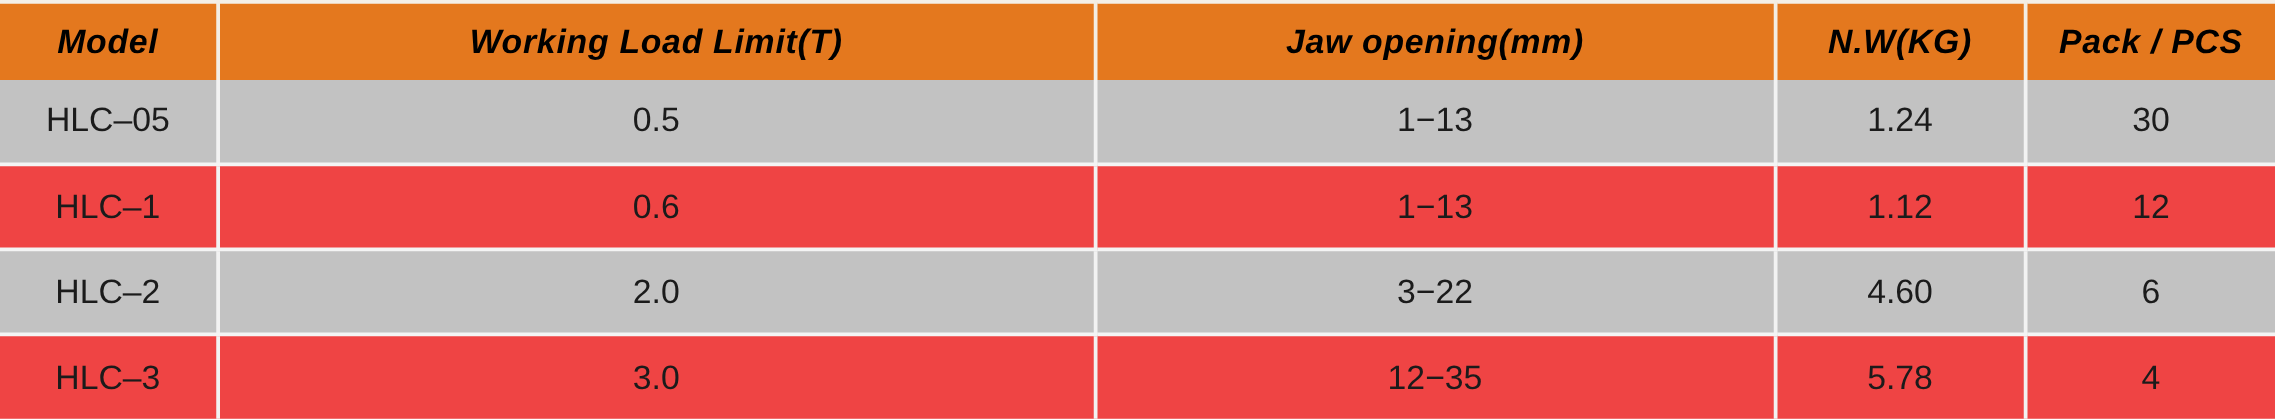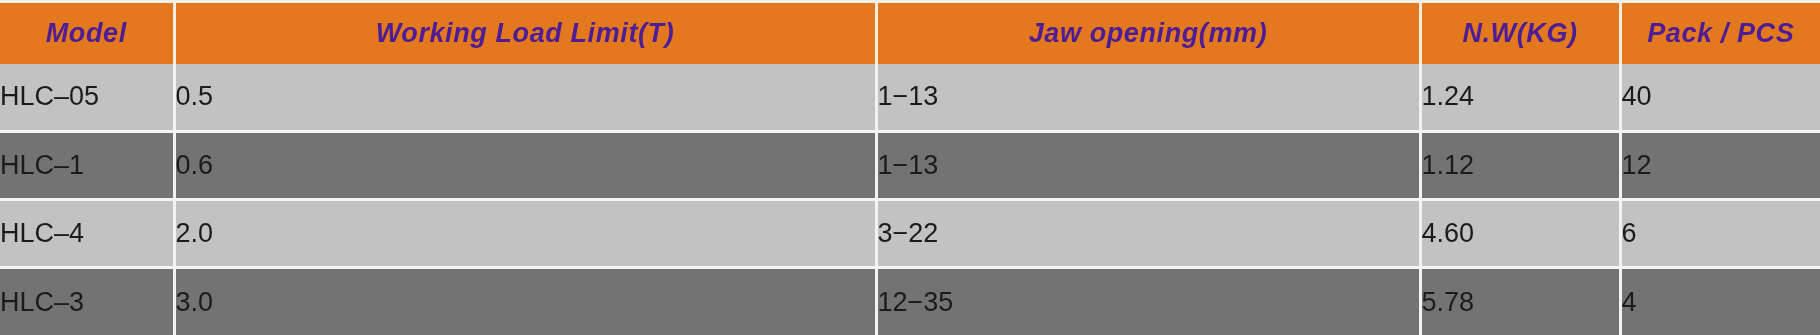--- a/index.html
+++ b/index.html
@@ -34,7 +34,7 @@
   }
   thead th {
     background: #e4781e;
-    color: #4c1d95;
+    color: #000000;
     font-weight: bold;
     font-style: italic;
     font-size: 27px;

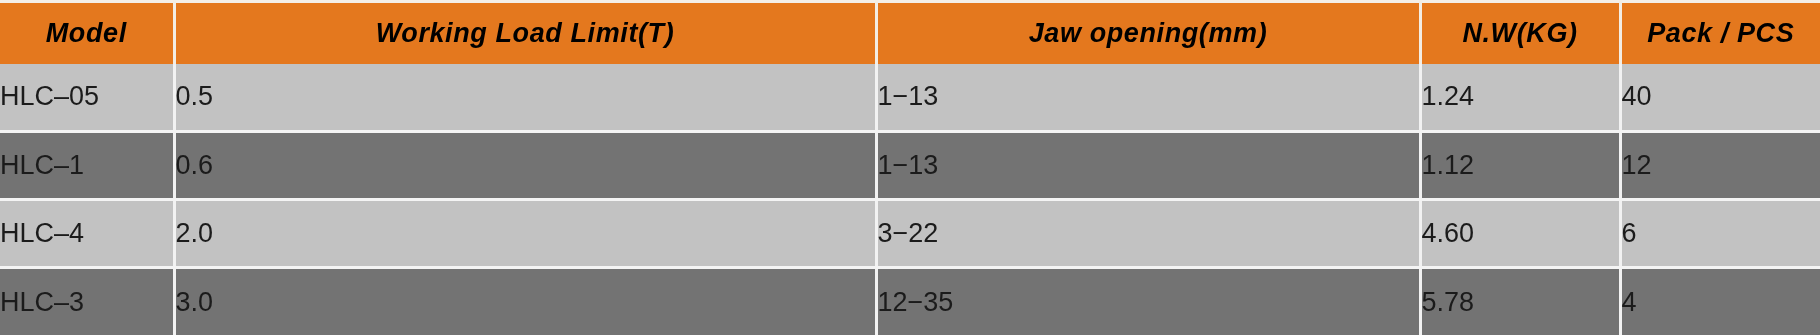--- a/index.html
+++ b/index.html
@@ -65,7 +65,7 @@
     color: #1b1b1b;
     font-size: 27px;
     font-weight: normal;
-    text-align: left;
+    text-align: center;
     vertical-align: middle;
     padding: 0;
     border-right: 3px solid #f2f2f2;

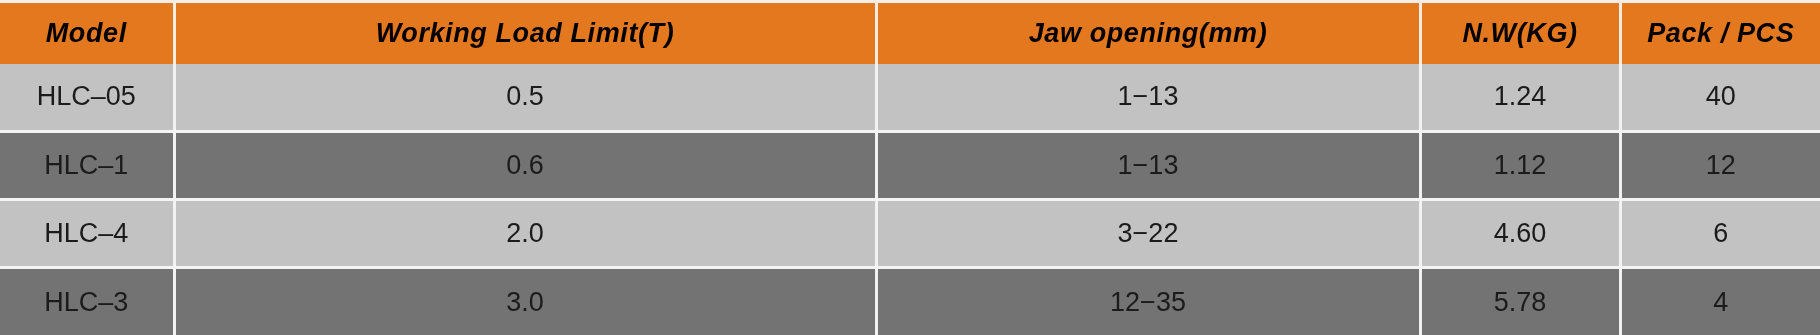--- a/index.html
+++ b/index.html
@@ -105,7 +105,7 @@
       <td>0.5</td>
       <td>1−13</td>
       <td>1.24</td>
-      <td class="last-col">40</td>
+      <td class="last-col">30</td>
     </tr>
     <tr class="row-light">
       <td>HLC‒1</td>

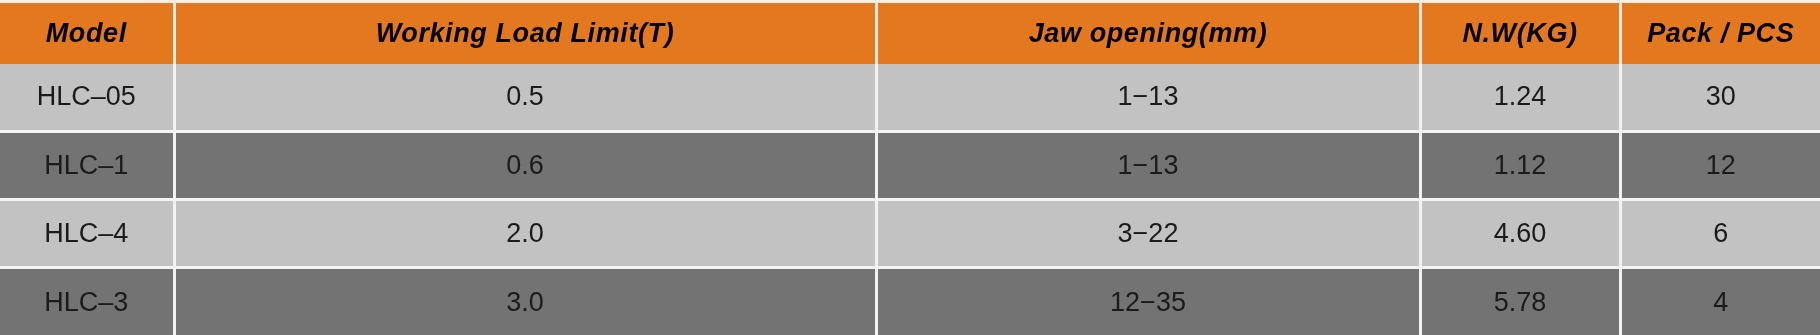--- a/index.html
+++ b/index.html
@@ -59,7 +59,7 @@
     background: #c2c2c2;
   }
   tbody tr.row-light td {
-    background: #737373;
+    background: #ef4444;
   }
   tbody td {
     color: #1b1b1b;

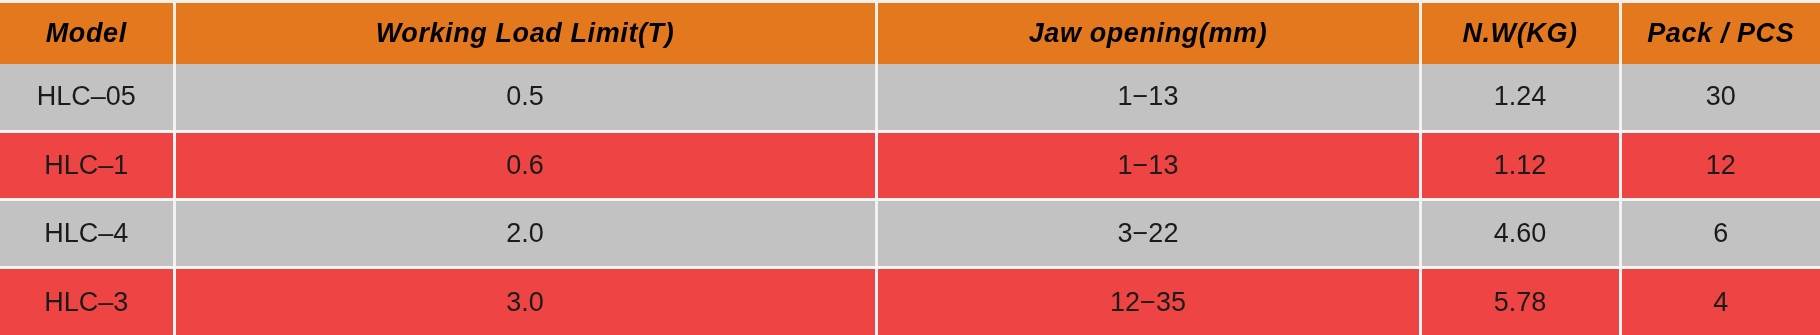--- a/index.html
+++ b/index.html
@@ -115,7 +115,7 @@
       <td class="last-col">12</td>
     </tr>
     <tr class="row-dark">
-      <td>HLC‒4</td>
+      <td>HLC‒2</td>
       <td>2.0</td>
       <td>3−22</td>
       <td>4.60</td>

